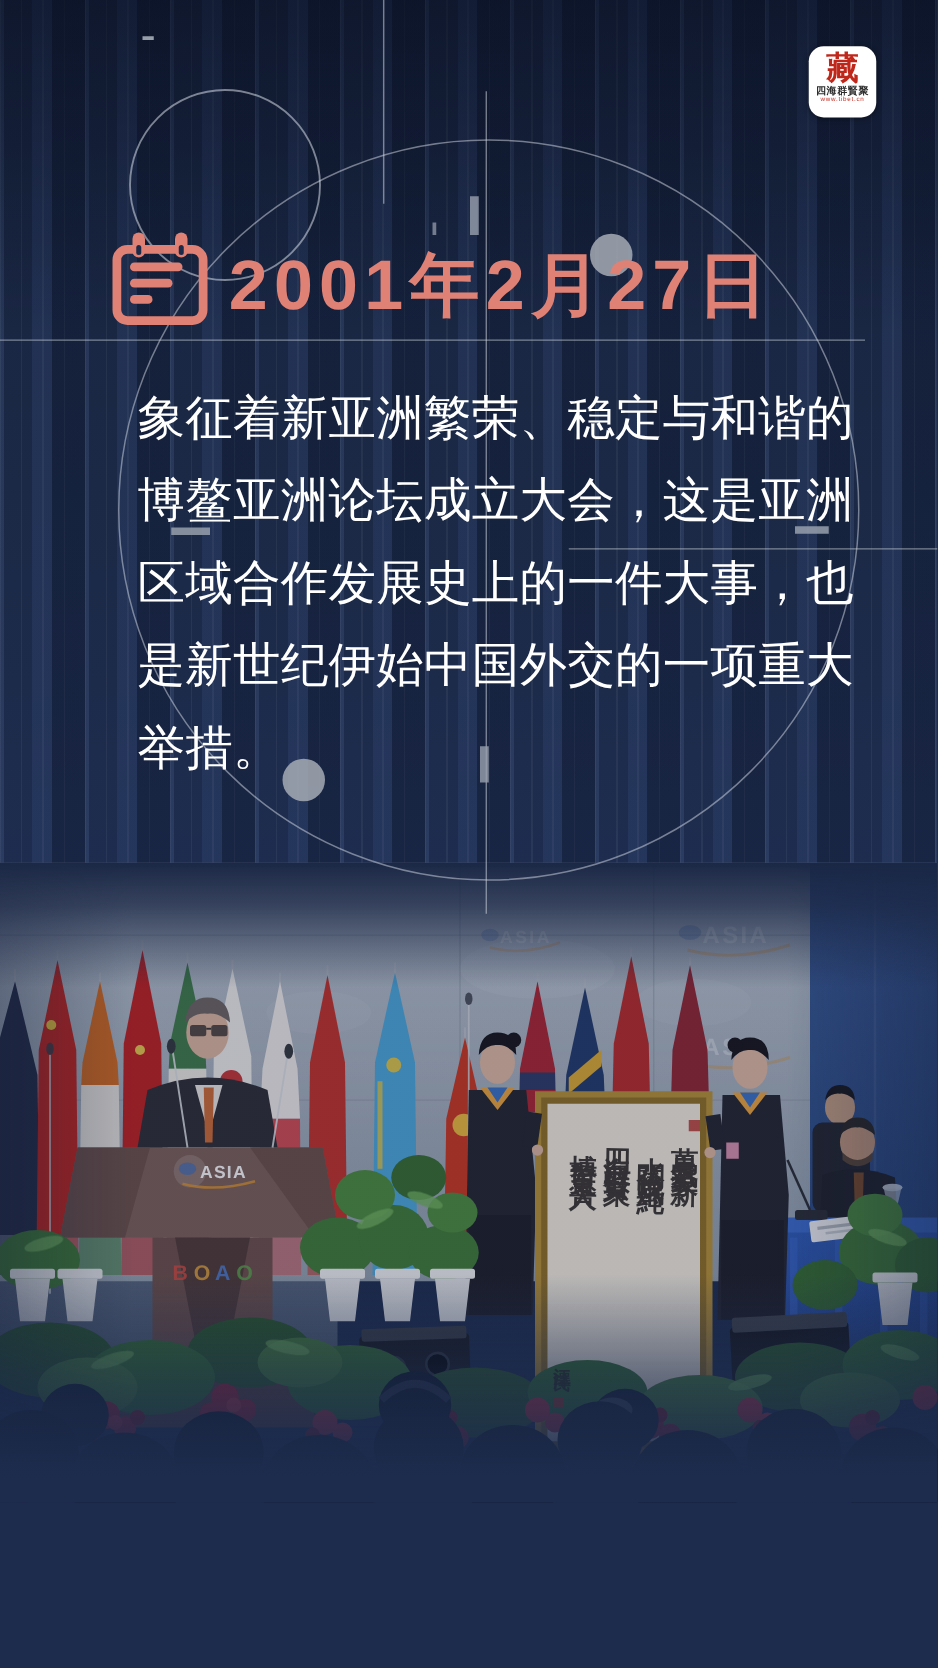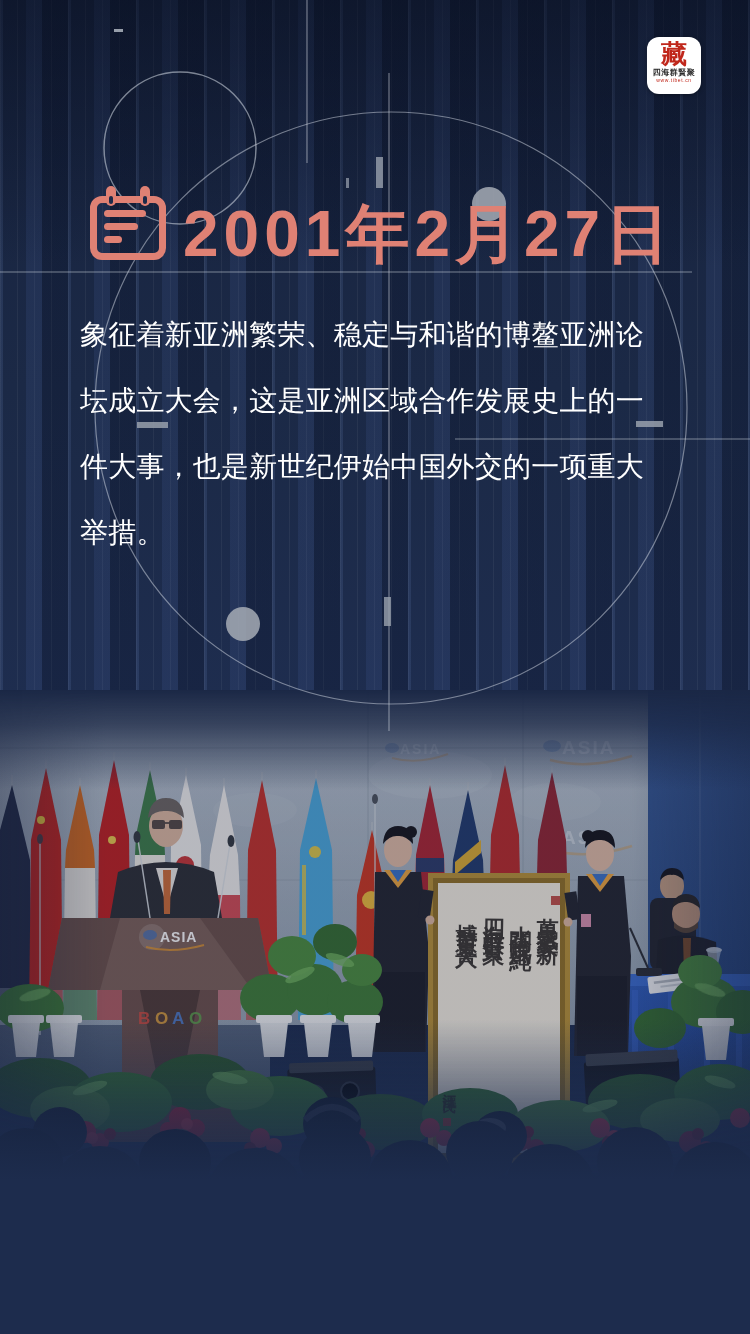--- a/index.html
+++ b/index.html
@@ -32,7 +32,7 @@
   .date-icon .bar{position:absolute;left:7px;background:#df8174;height:7px;border-radius:3.5px;}
   .date-icon .b1{top:7px;width:42px;} .date-icon .b2{top:20px;width:34px;} .date-icon .b3{top:33px;width:18px;}
   .date-text{position:absolute;left:183px;top:191px;z-index:7;color:#df8174;
-             font-size:64px;font-weight:700;letter-spacing:5px;white-space:nowrap;}
+             font-size:56px;font-weight:700;letter-spacing:5px;white-space:nowrap;}
   
   .para{position:absolute;left:80px;top:302px;width:576px;z-index:7;color:#fff;
         font-size:28px;line-height:66px;letter-spacing:.2px;word-break:break-all;text-align:left;}

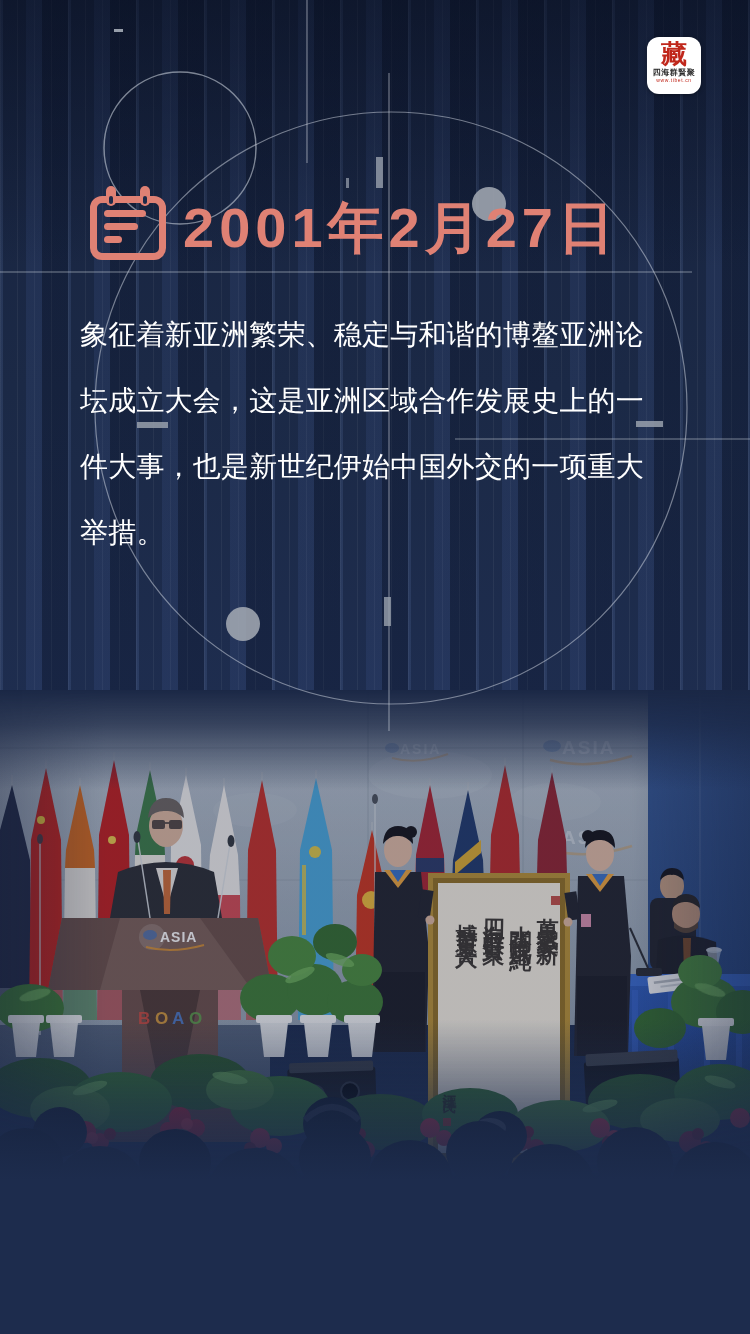--- a/index.html
+++ b/index.html
@@ -34,8 +34,8 @@
   .date-text{position:absolute;left:183px;top:191px;z-index:7;color:#df8174;
              font-size:56px;font-weight:700;letter-spacing:5px;white-space:nowrap;}
   
-  .para{position:absolute;left:80px;top:302px;width:576px;z-index:7;color:#fff;
-        font-size:28px;line-height:66px;letter-spacing:.2px;word-break:break-all;text-align:left;}
+  .para{position:absolute;left:110px;top:302px;width:576px;z-index:7;color:#fff;
+        font-size:38px;line-height:66px;letter-spacing:.2px;word-break:break-all;text-align:left;}
   
   .decor{position:absolute;left:0;top:0;z-index:5;pointer-events:none;}
   

